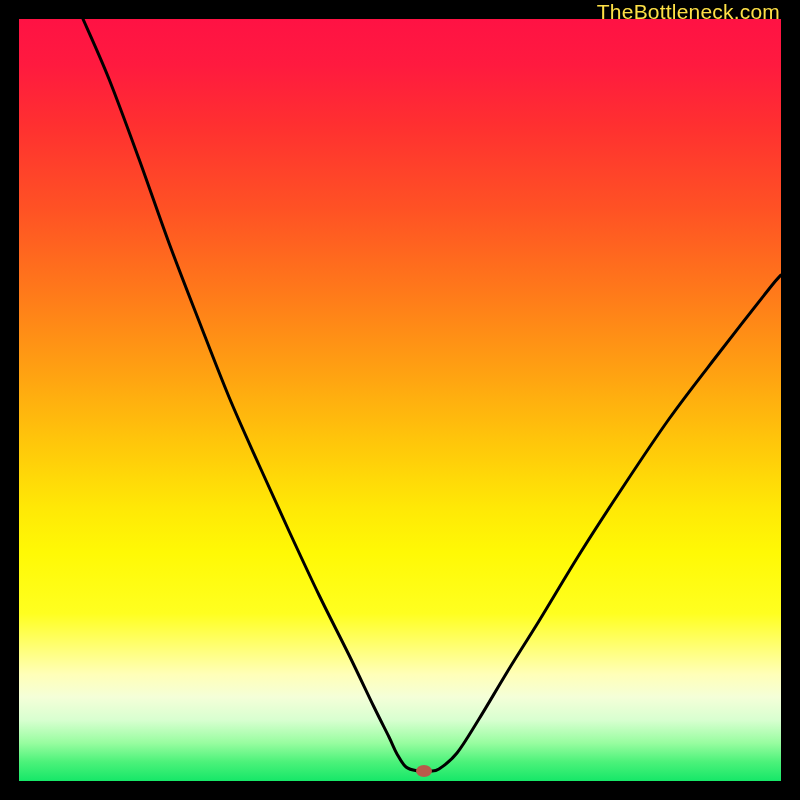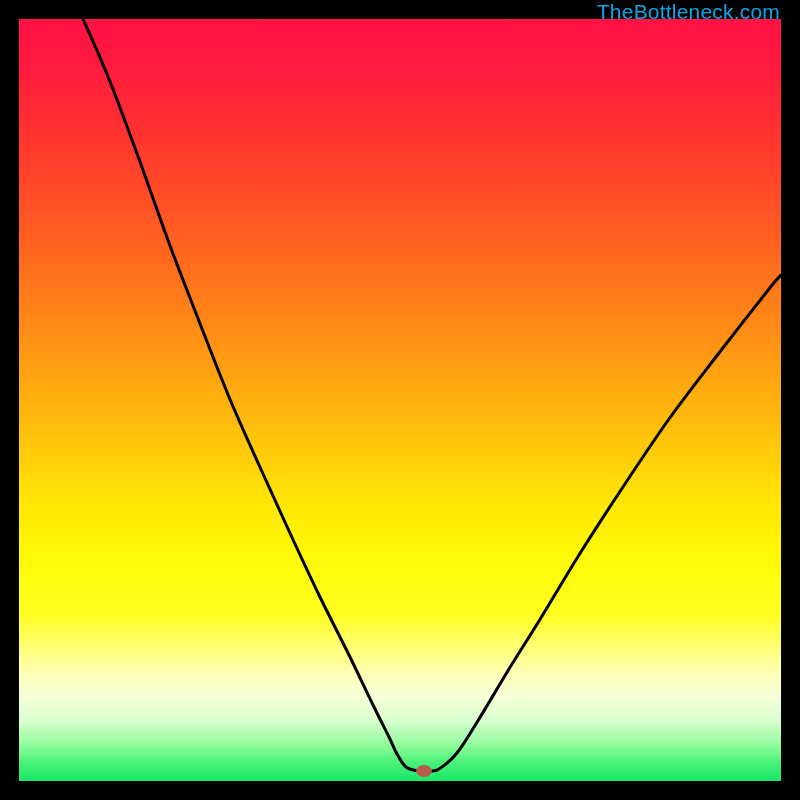--- a/index.html
+++ b/index.html
@@ -42,7 +42,7 @@
     font-family: Arial, Helvetica, sans-serif;
     font-size: 21px;
     font-weight: 500;
-    color: #0ea5e9;
+    color: #fde047;
     letter-spacing: 0.2px;
   }
   svg.curve {

